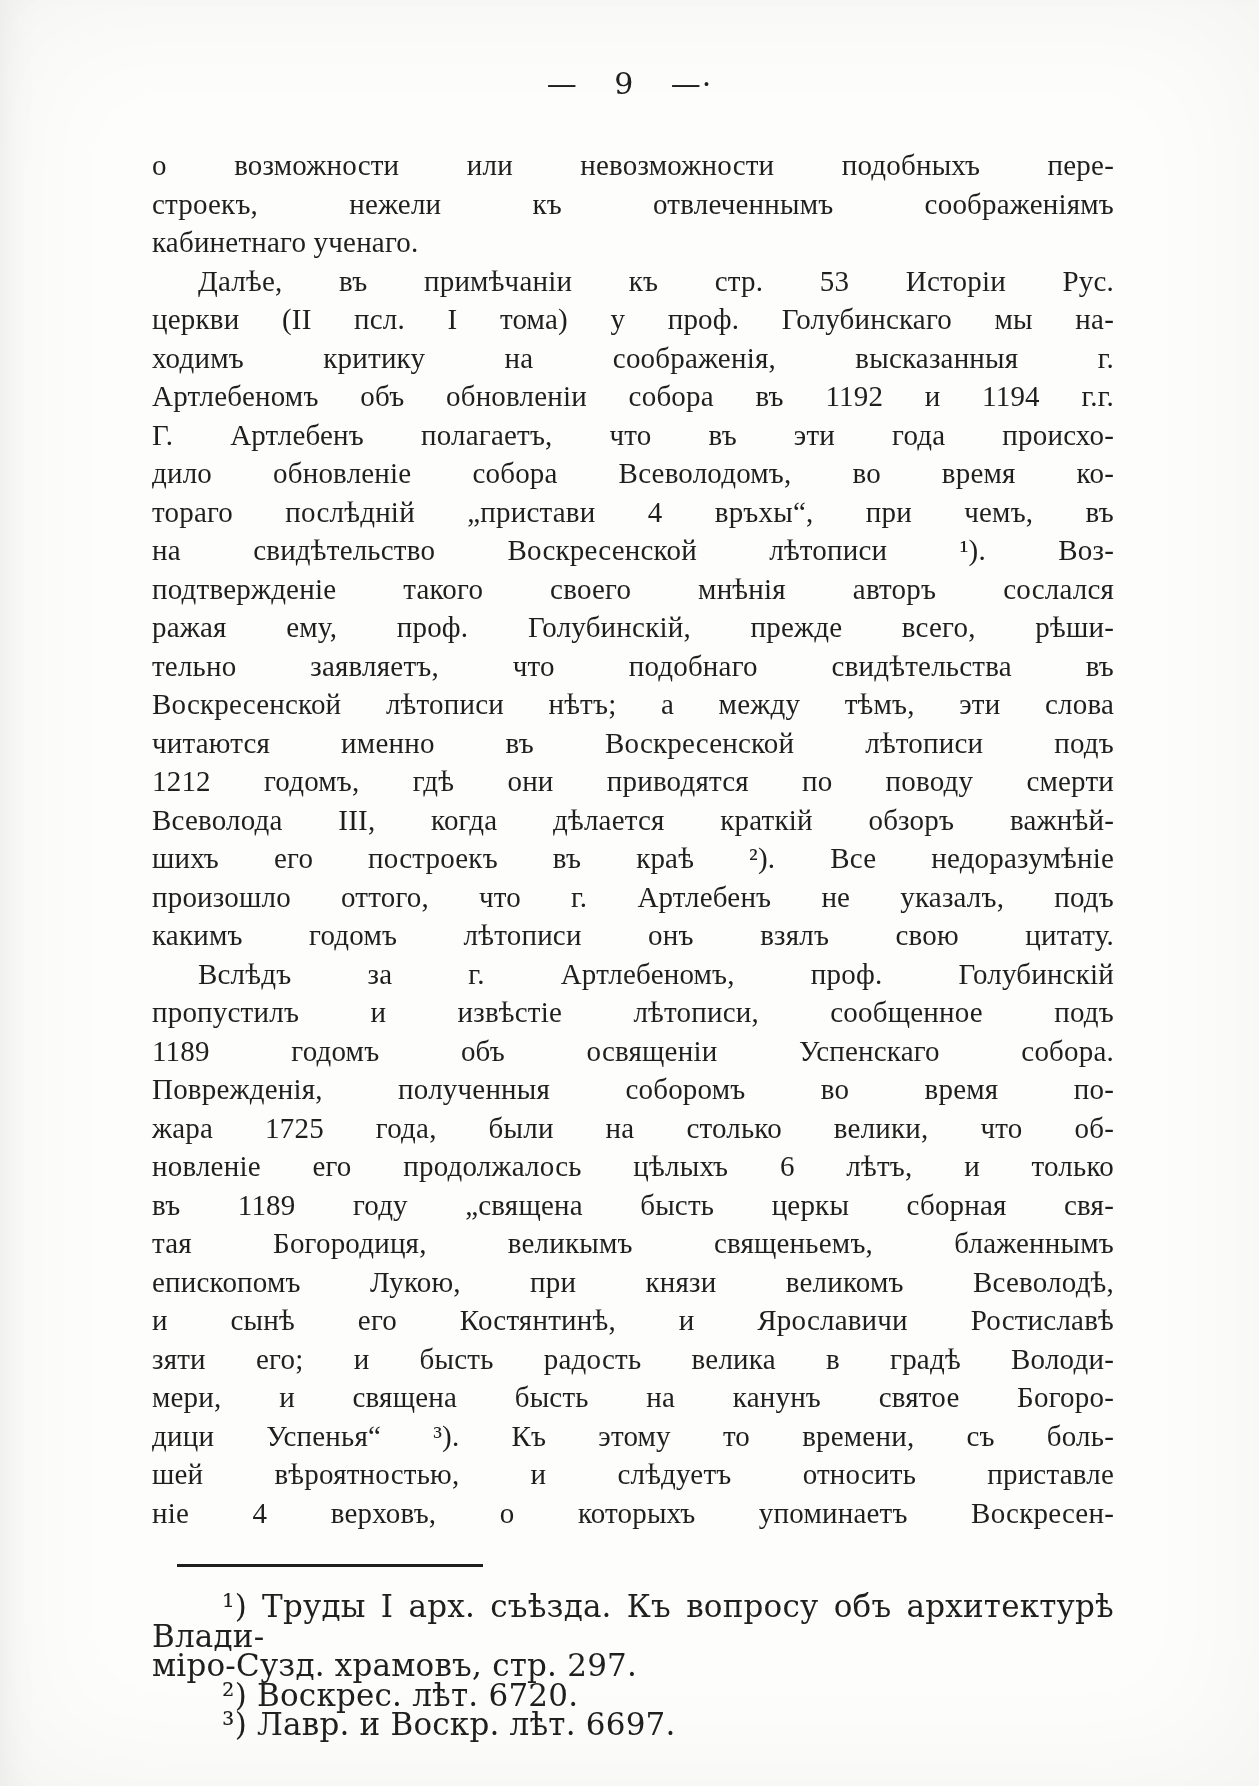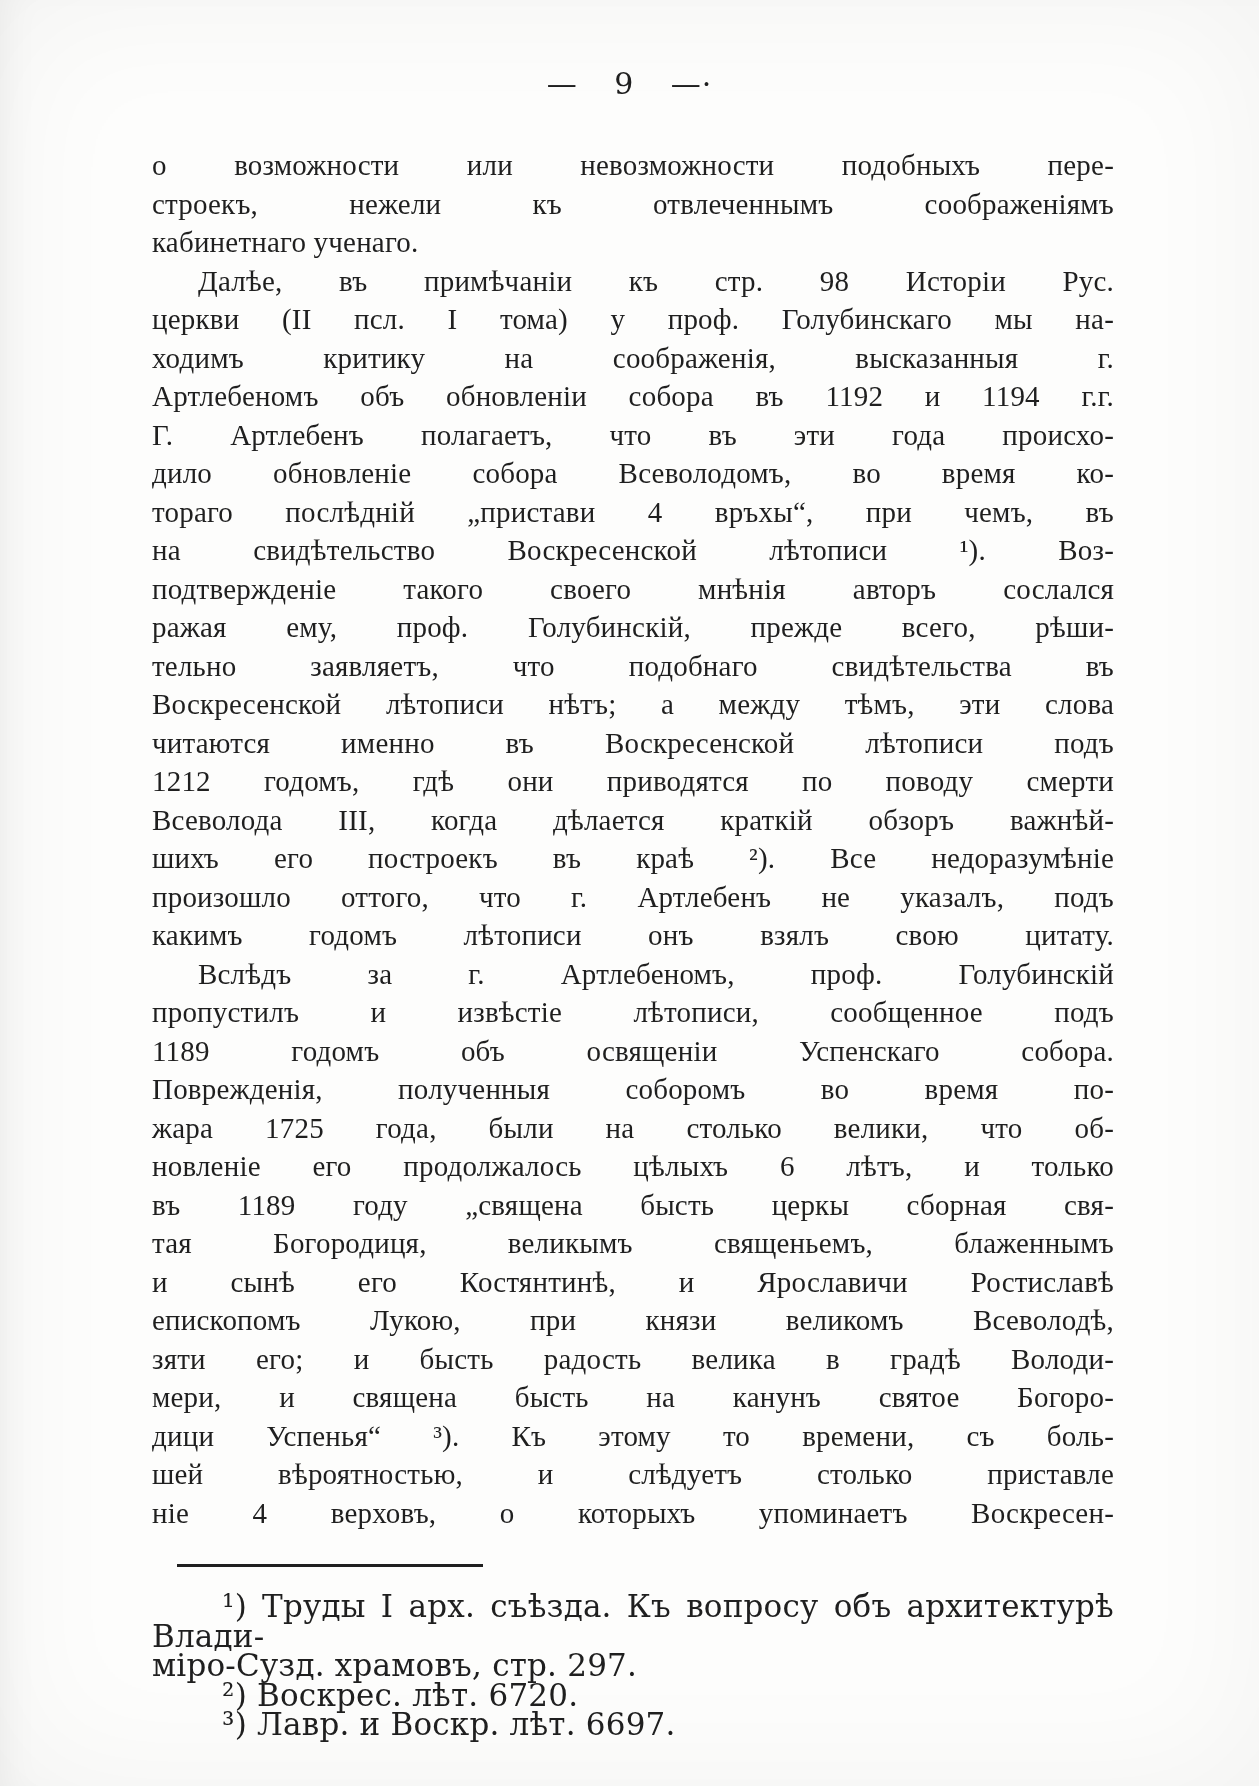--- a/index.html
+++ b/index.html
@@ -90,7 +90,7 @@
       <div class="line">о возможности или невозможности подобныхъ пере-</div>
       <div class="line">строекъ, нежели къ отвлеченнымъ соображеніямъ</div>
       <div class="line left">кабинетнаго ученаго.</div>
-      <div class="line indent">Далѣе, въ примѣчаніи къ стр. 98 Исторіи Рус.</div>
+      <div class="line indent">Далѣе, въ примѣчаніи къ стр. 53 Исторіи Рус.</div>
       <div class="line">церкви (II псл. I тома) у проф. Голубинскаго мы на-</div>
       <div class="line">ходимъ критику на соображенія, высказанныя г.</div>
       <div class="line">Артлебеномъ объ обновленіи собора въ 1192 и 1194 г.г.</div>

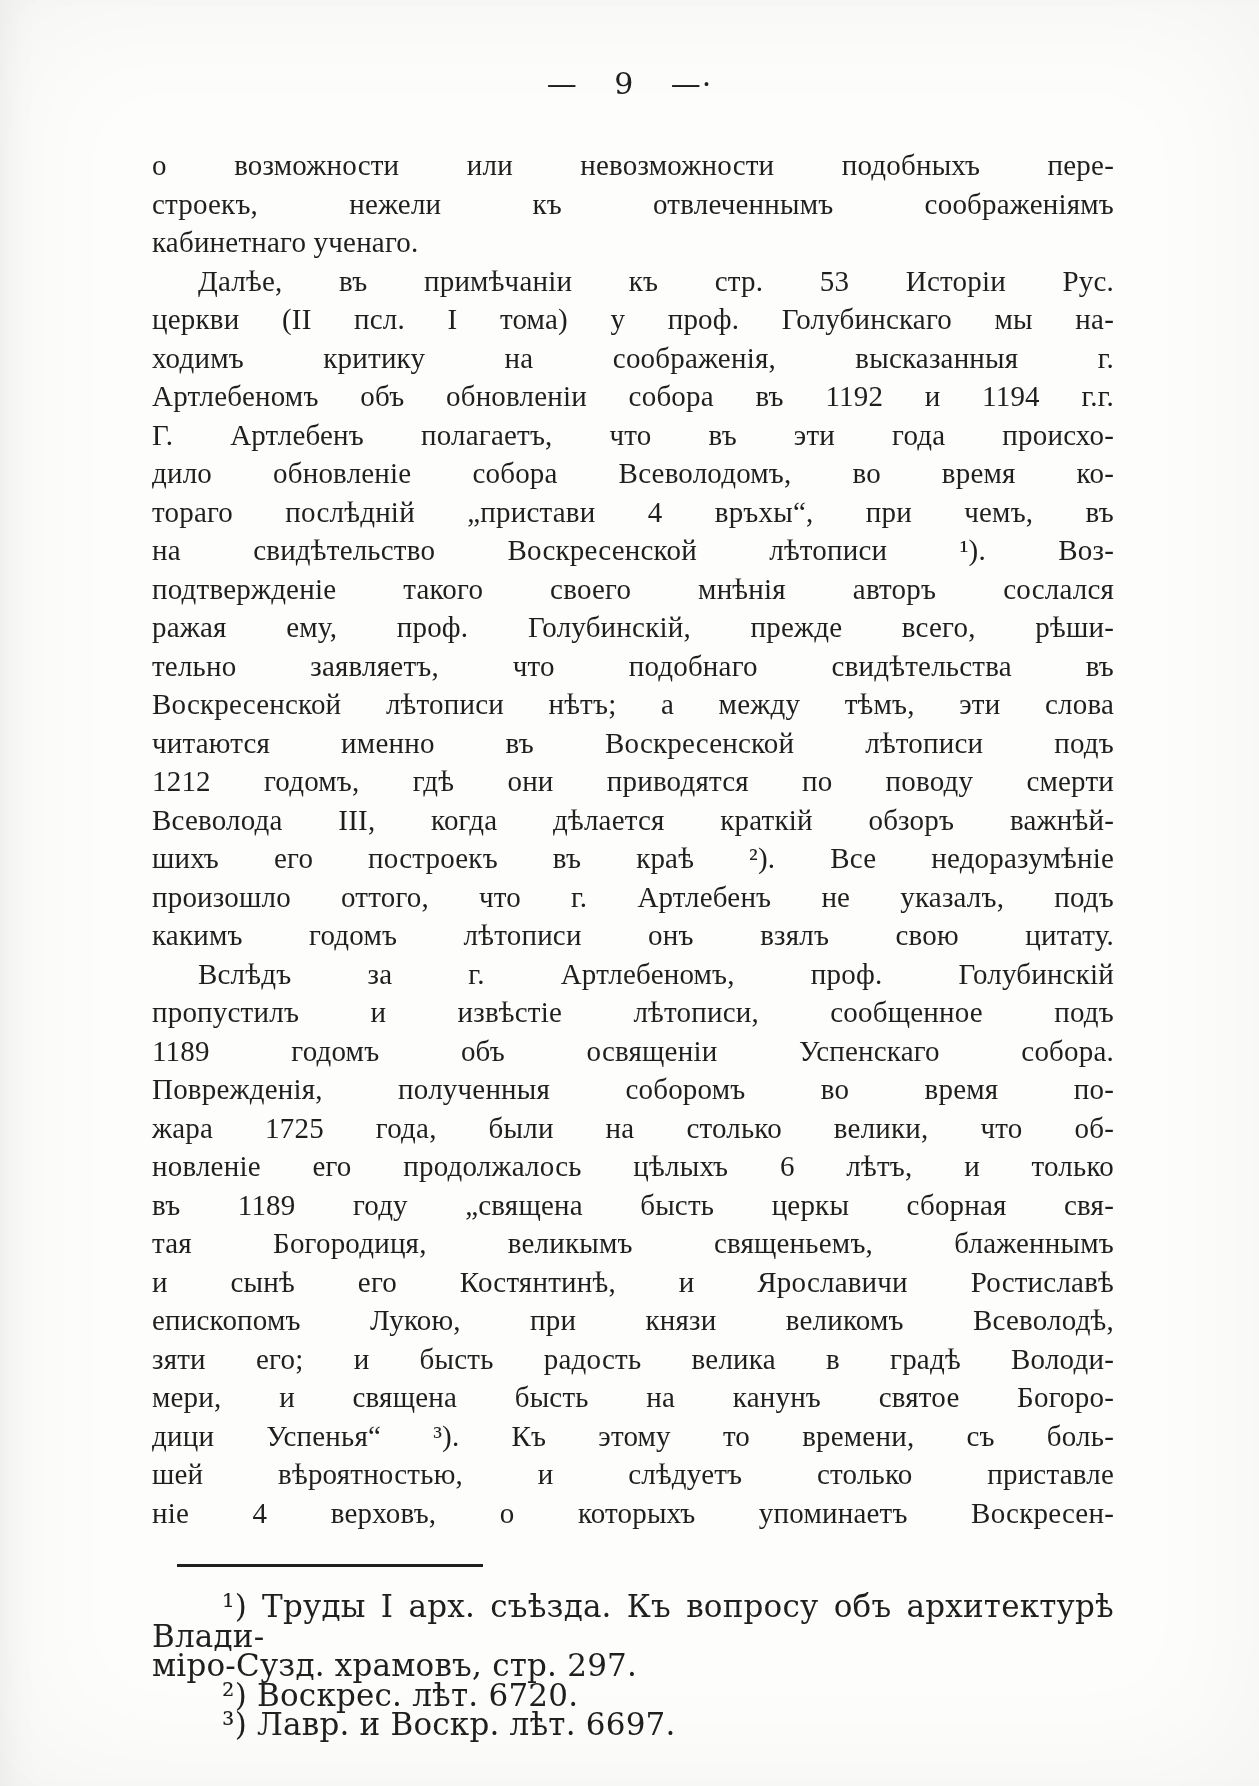--- a/index.html
+++ b/index.html
@@ -116,8 +116,8 @@
       <div class="line">новленіе его продолжалось цѣлыхъ 6 лѣтъ, и только</div>
       <div class="line">въ 1189 году „священа бысть церкы сборная свя-</div>
       <div class="line">тая Богородиця, великымъ священьемъ, блаженнымъ</div>
+      <div class="line">епископомъ Лукою, при князи великомъ Всеволодѣ,</div>
       <div class="line">и сынѣ его Костянтинѣ, и Ярославичи Ростиславѣ</div>
-      <div class="line">епископомъ Лукою, при князи великомъ Всеволодѣ,</div>
       <div class="line">зяти его; и бысть радость велика в градѣ Володи-</div>
       <div class="line">мери, и священа бысть на канунъ святое Богоро-</div>
       <div class="line">дици Успенья“ ³). Къ этому то времени, съ боль-</div>

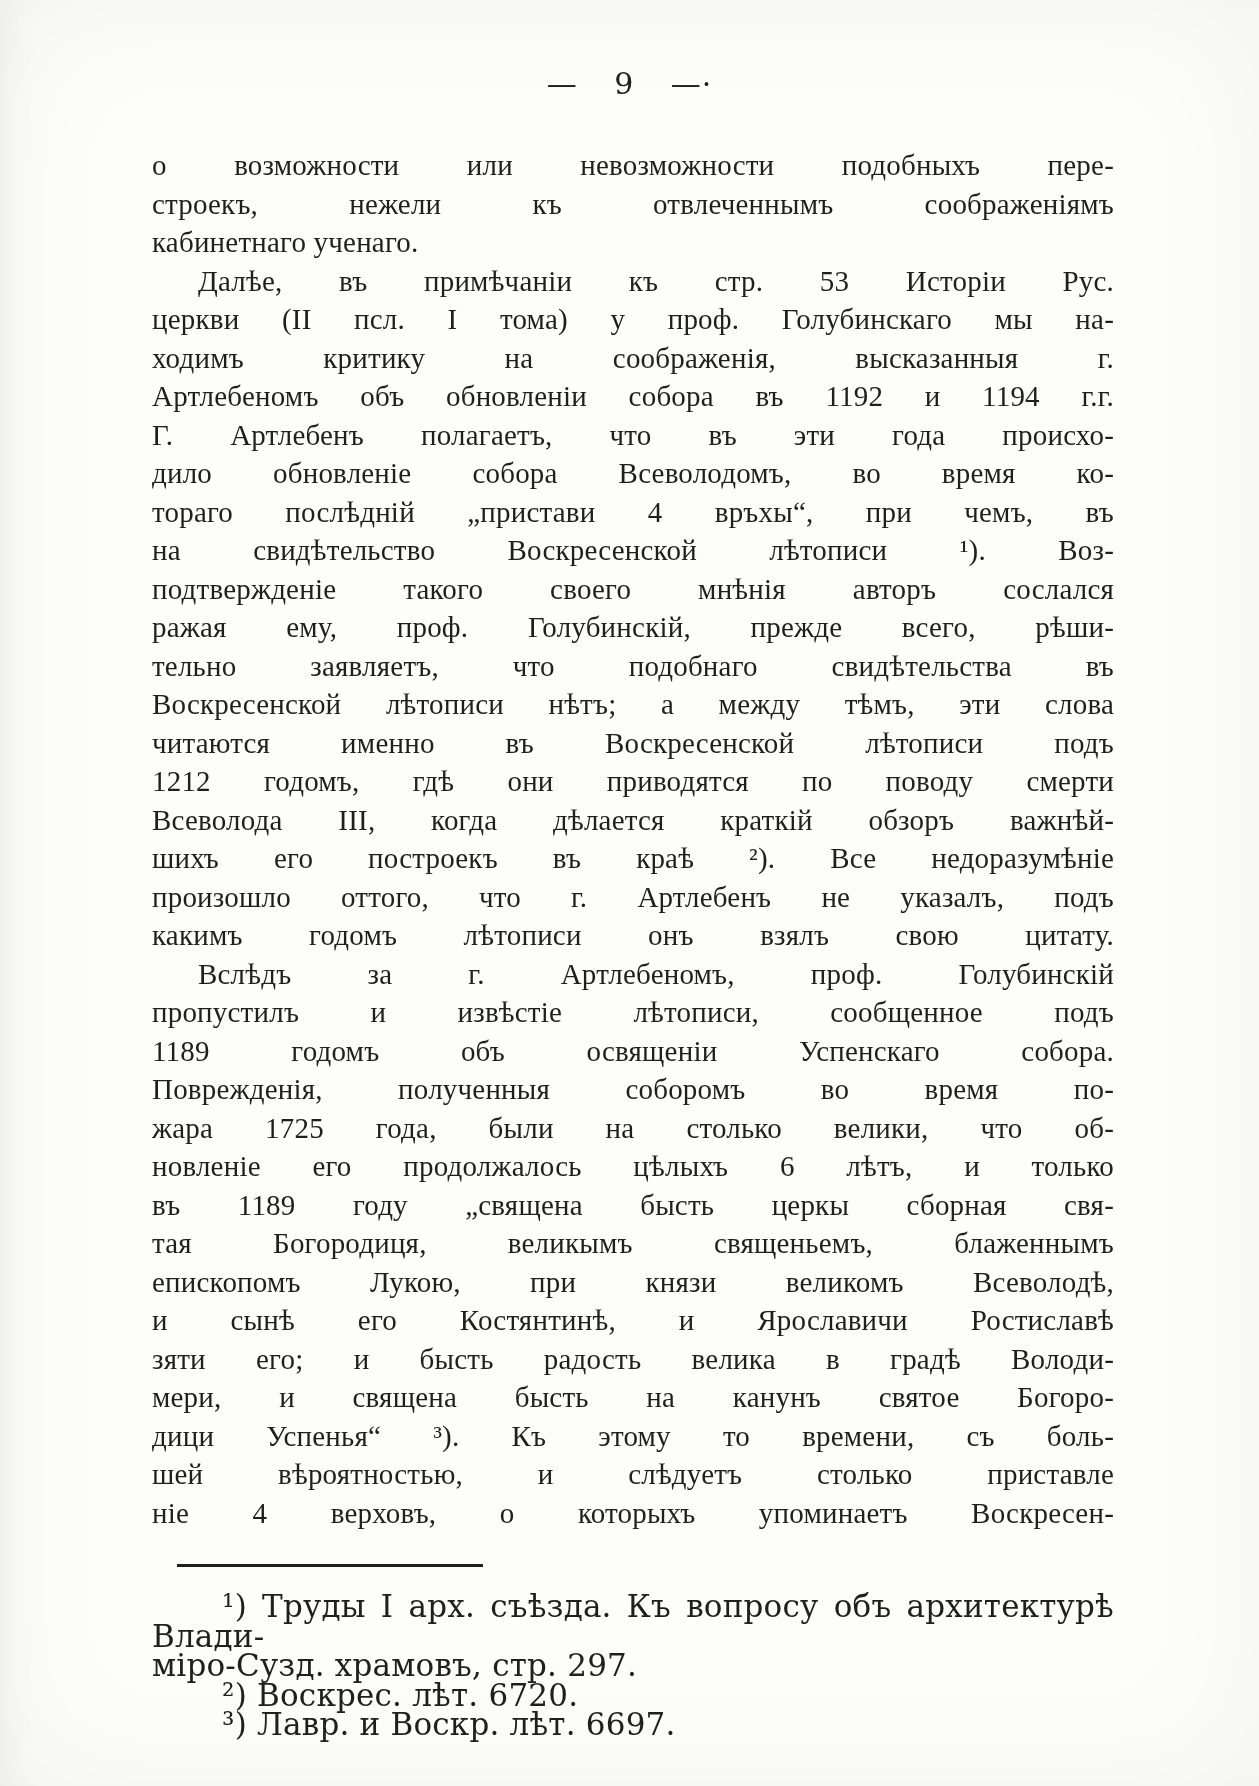--- a/index.html
+++ b/index.html
@@ -121,7 +121,7 @@
       <div class="line">зяти его; и бысть радость велика в градѣ Володи-</div>
       <div class="line">мери, и священа бысть на канунъ святое Богоро-</div>
       <div class="line">дици Успенья“ ³). Къ этому то времени, съ боль-</div>
-      <div class="line">шей вѣроятностью, и слѣдуетъ столько приставле</div>
+      <div class="line">шей вѣроятностью, и слѣдуетъ относить приставле</div>
       <div class="line">ніе 4 верховъ, о которыхъ упоминаетъ Воскресен-</div>
     </div>
 

